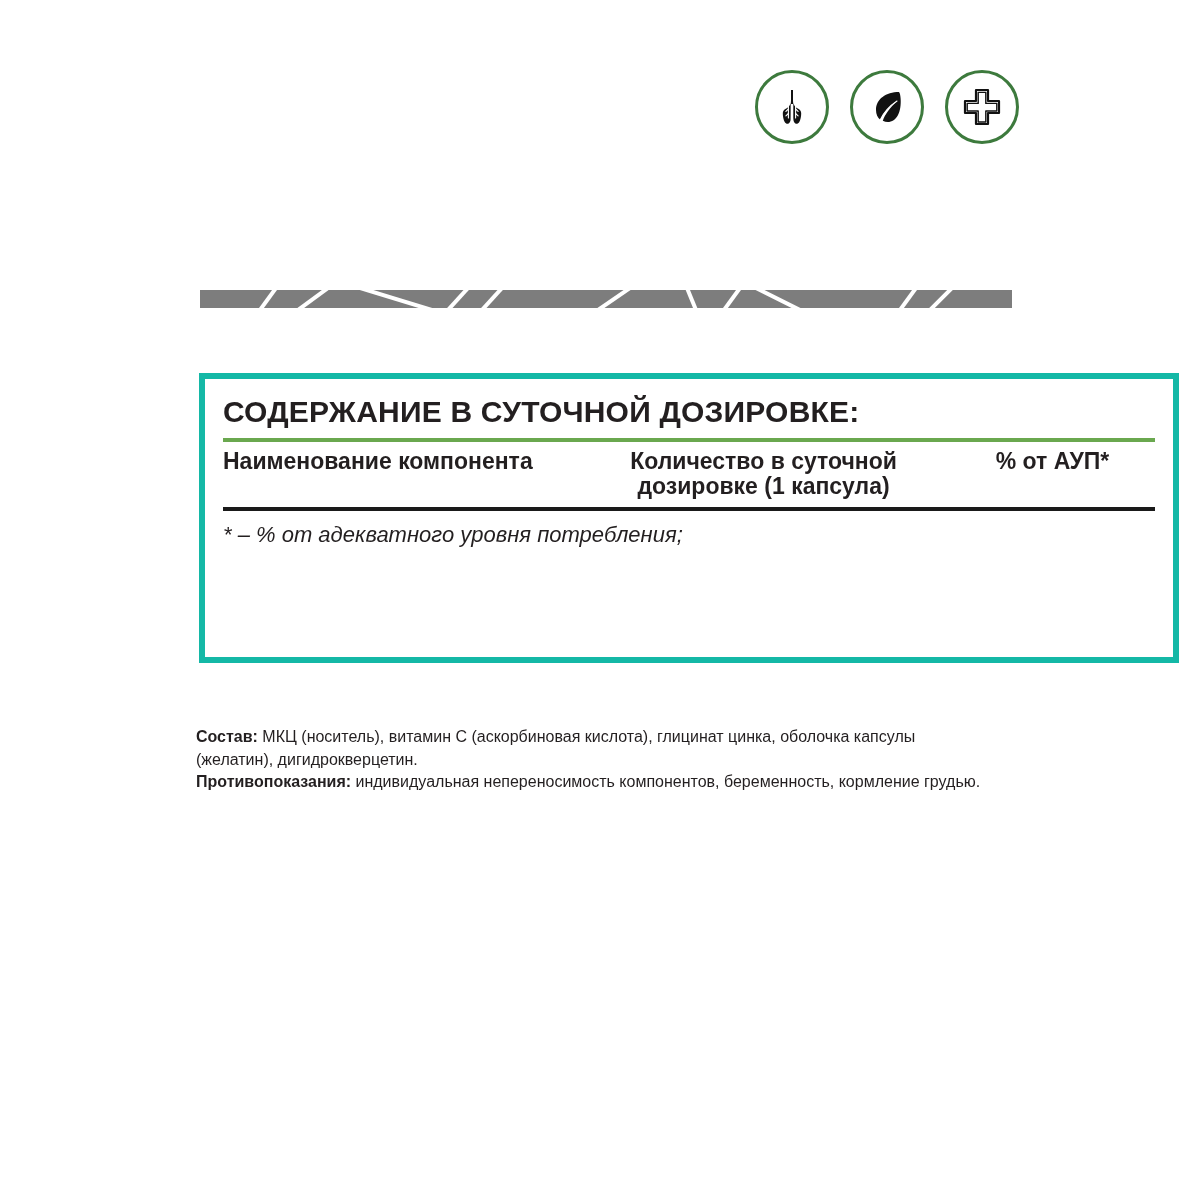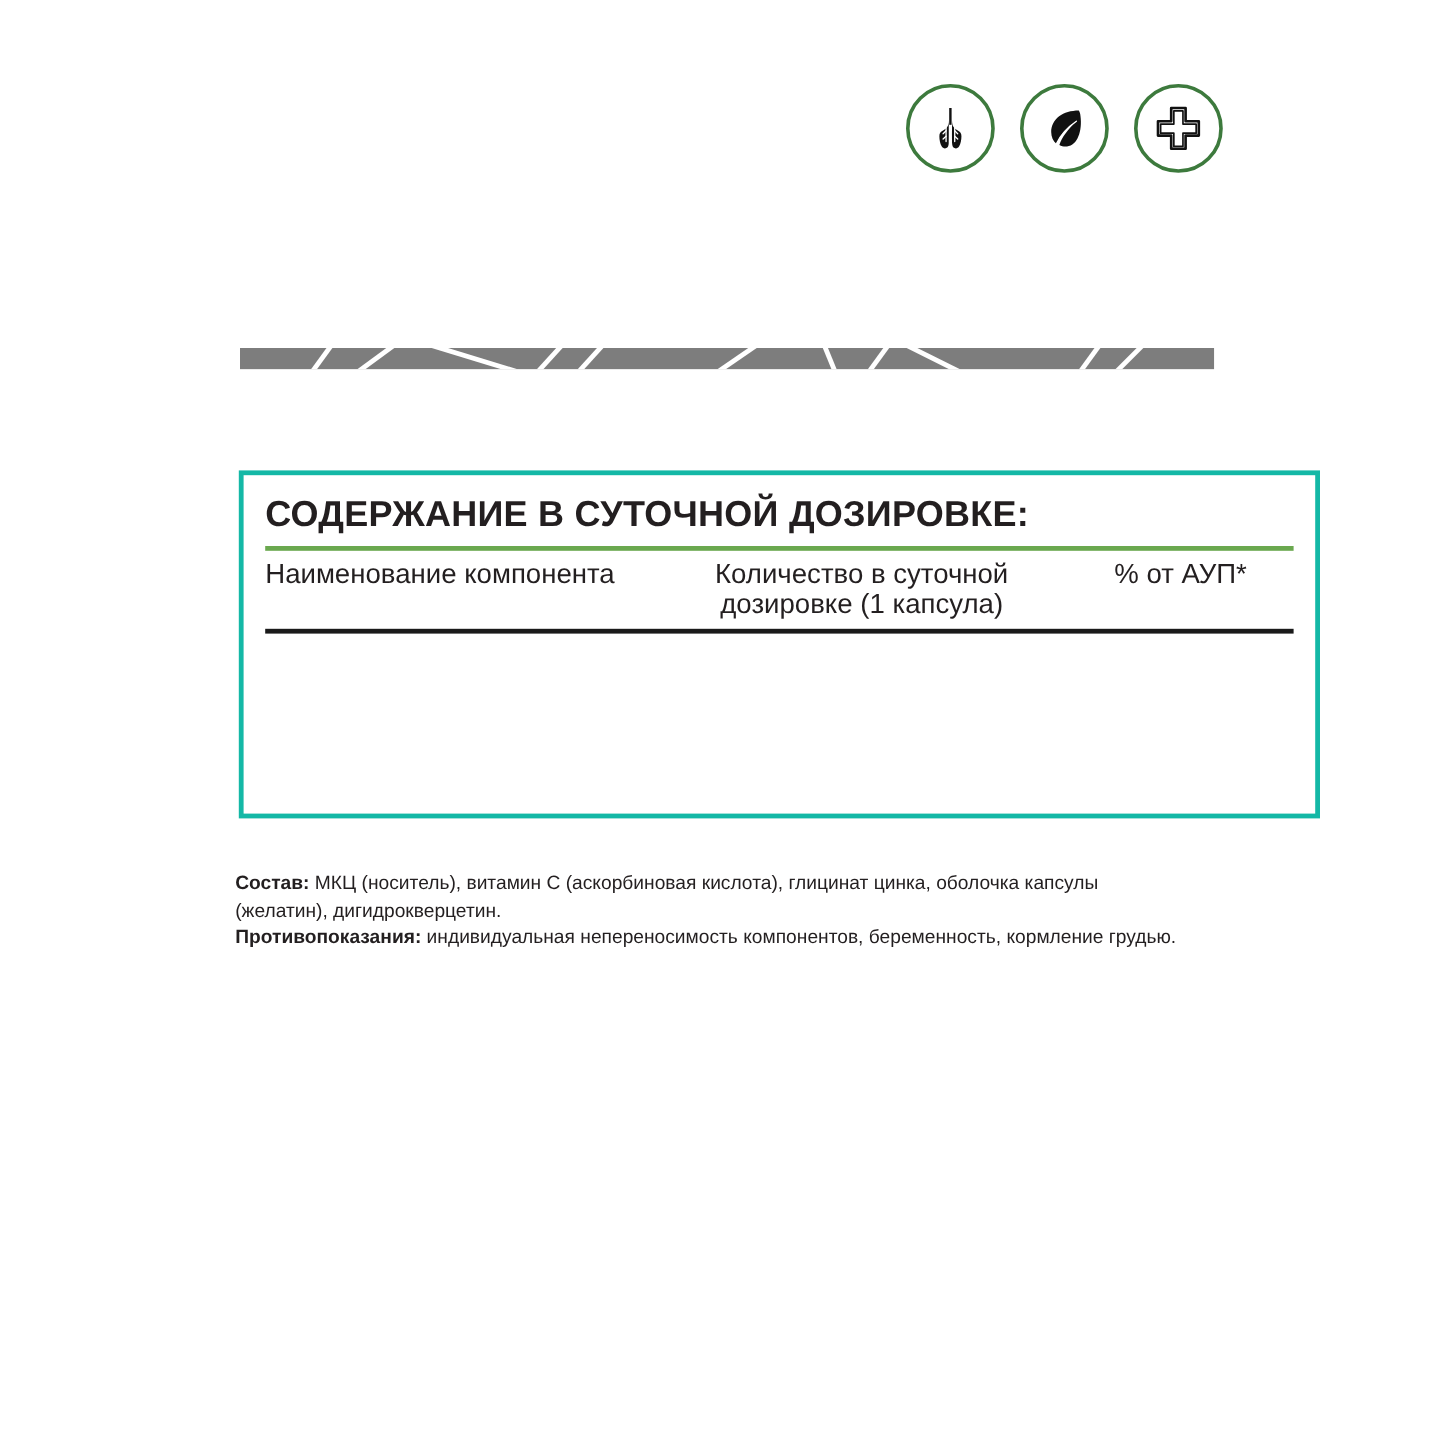--- a/index.html
+++ b/index.html
@@ -95,10 +95,10 @@
   .facts-panel {
     position: absolute;
     left: 199px;
-    top: 392px;
-    width: 901px;
+    top: 373px;
+    width: 980px;
     height: 290px;
-    border: 4px solid #14b8a6;
+    border: 6px solid #14b8a6;
     box-sizing: border-box;
     padding: 16px 18px 10px 18px;
   }

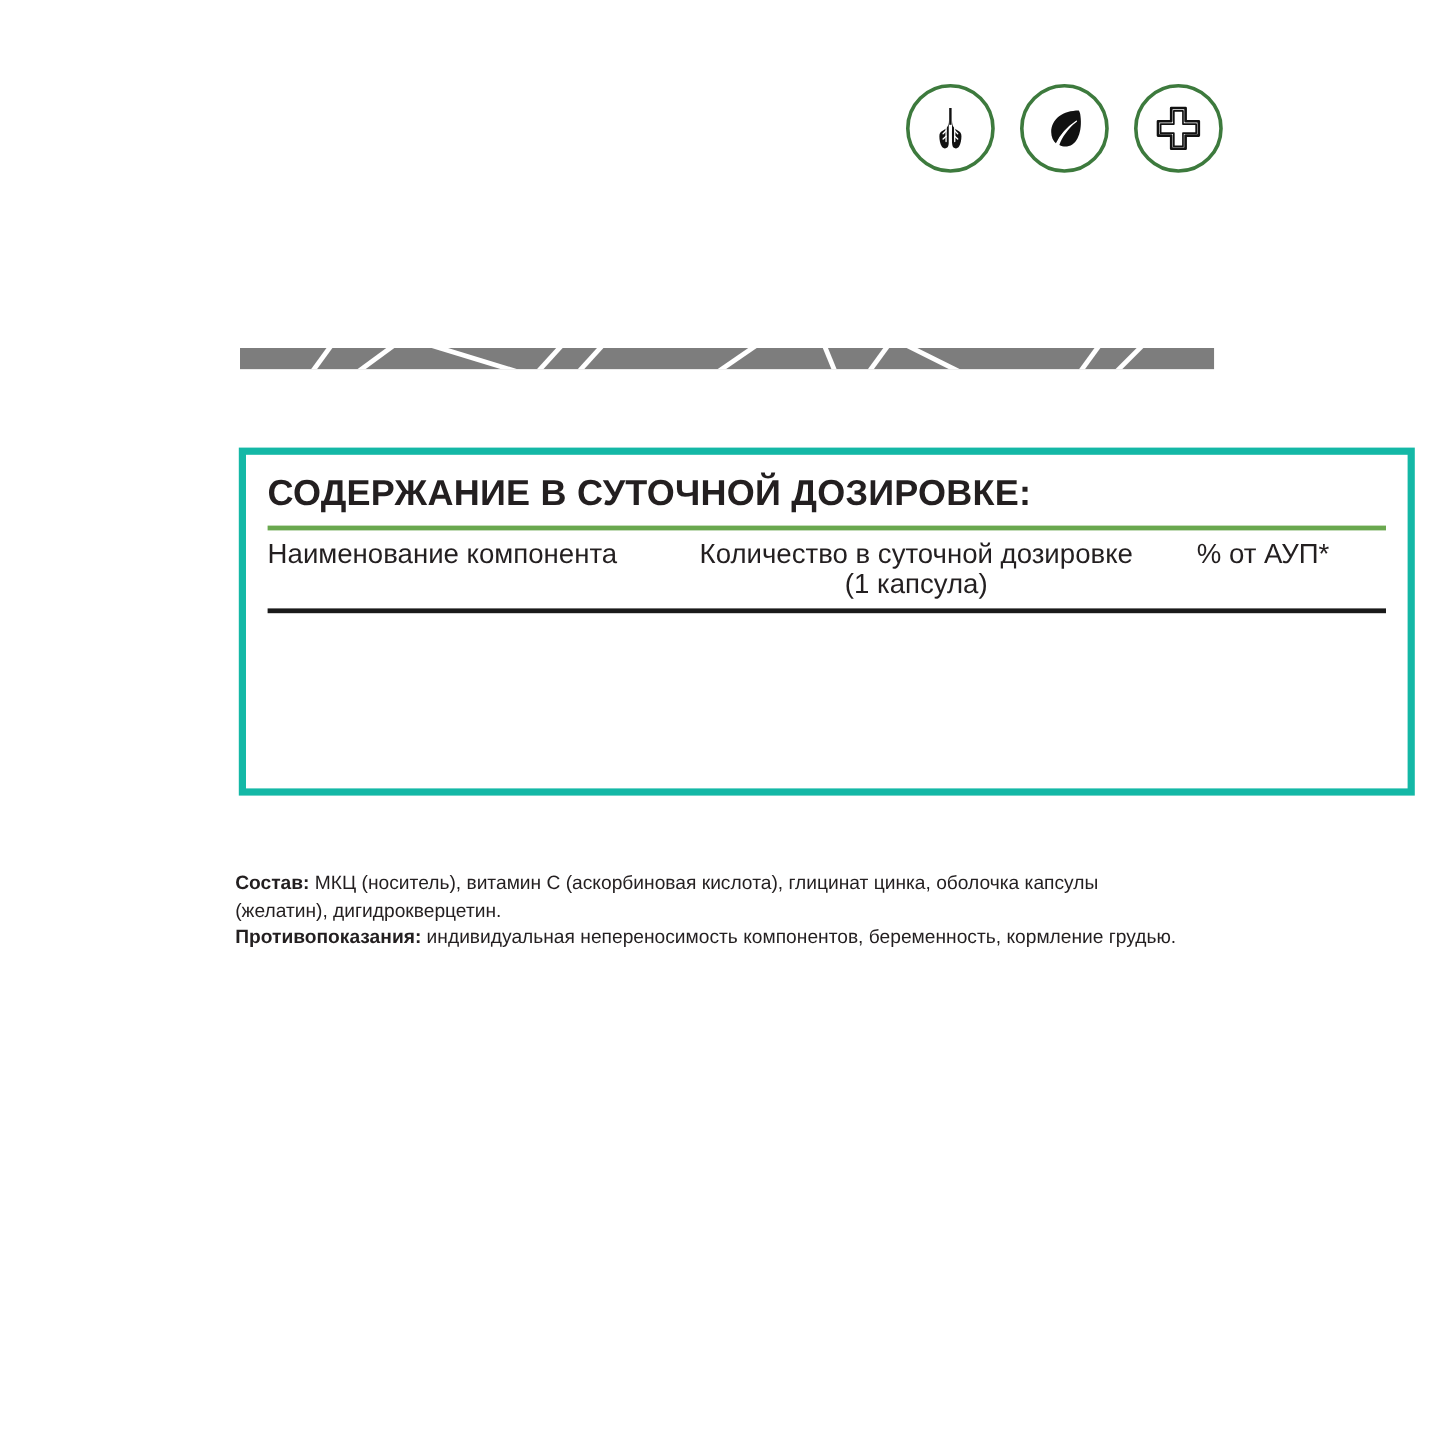--- a/index.html
+++ b/index.html
@@ -131,7 +131,7 @@
     font-weight: normal;
   }
   table.facts-table thead th {
-    font-weight: normal;
+    font-weight: bold;
     font-size: 23px;
     line-height: 1.08;
     padding-bottom: 4px;

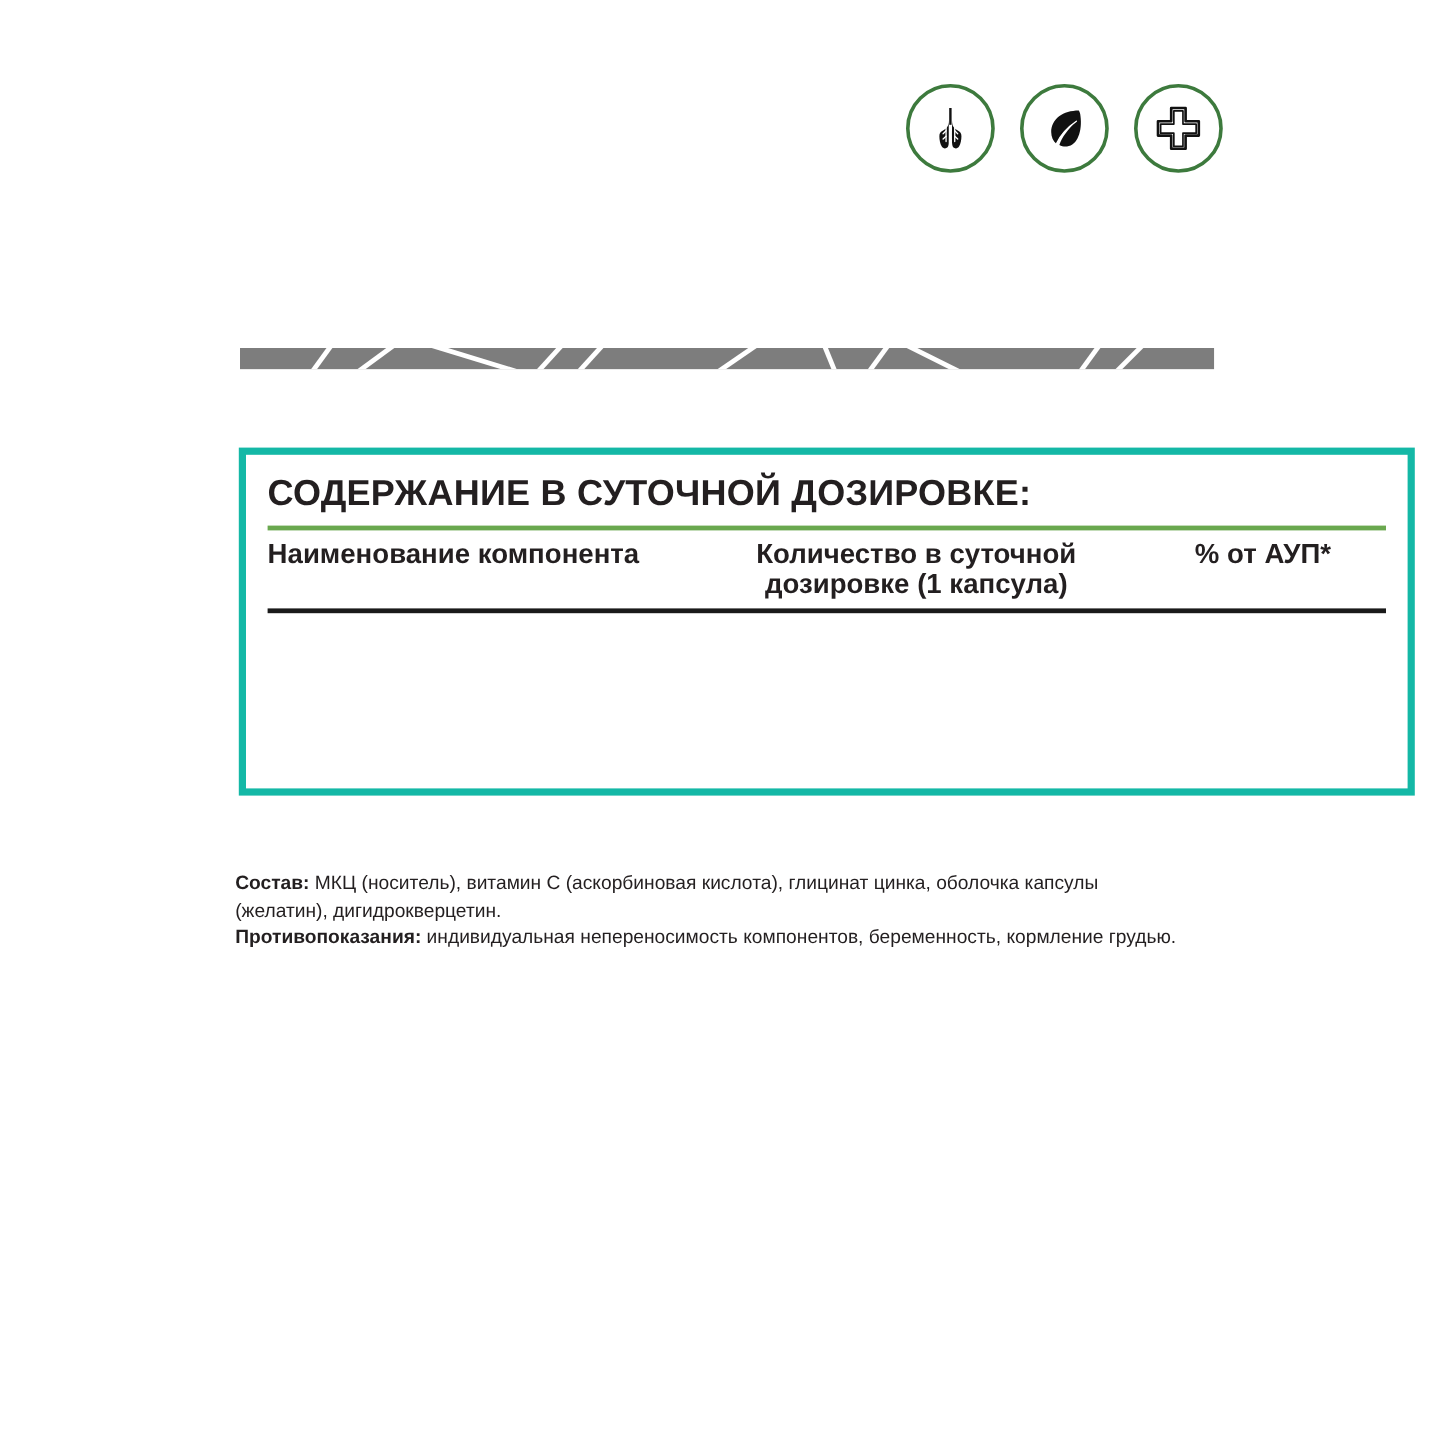--- a/index.html
+++ b/index.html
@@ -282,6 +282,7 @@
     <div class="facts-rule-black"></div>
 
     <div class="facts-notes">
+      <div>* – % от адекватного уровня потребления;</div>
     </div>
   </div>
 

